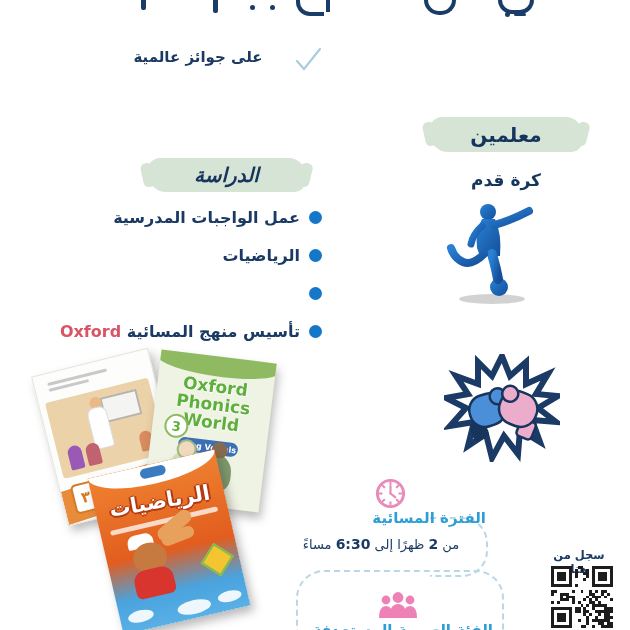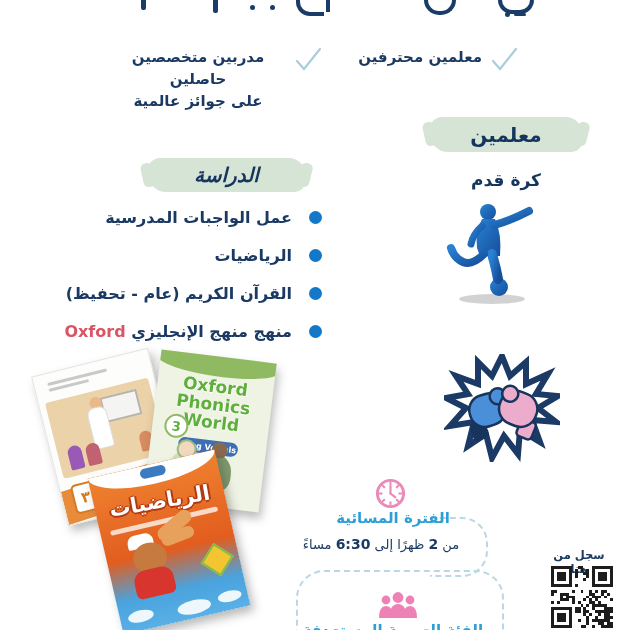--- a/index.html
+++ b/index.html
@@ -132,7 +132,6 @@
         </svg>
     </span>
     <span class="label" style="width:176px;">
-      <span style="display:block;">مدربين متخصصين حاصلين</span>
       <span style="display:block;">على جوائز عالمية</span>
     </span>
   </div>

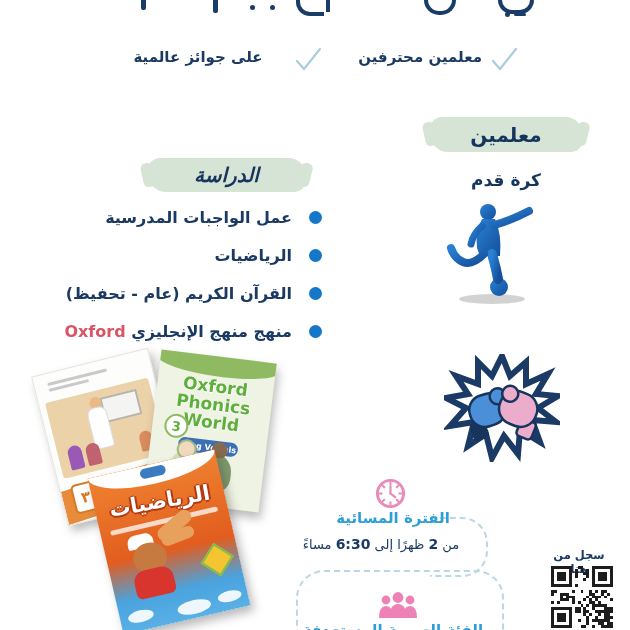--- a/index.html
+++ b/index.html
@@ -116,14 +116,6 @@
     <div class="frag" style="left:514px;top:13px;width:12px;height:3px;border-radius:2px;"></div>
   </div>
 
-  <div class="feature abs" style="right:112px;top:47px;">
-    <span class="check">
-      <svg class="icon" width="27" height="25" viewBox="0 0 27 25">
-          <path d="M2 14 L9 22 L25 2" fill="none" stroke="#a9cdde" stroke-width="2.2" stroke-linecap="round"></path>
-        </svg>
-    </span>
-    <span class="label">معلمين محترفين</span>
-  </div>
 
   <div class="feature abs" style="right:308px;top:47px;">
     <span class="check">

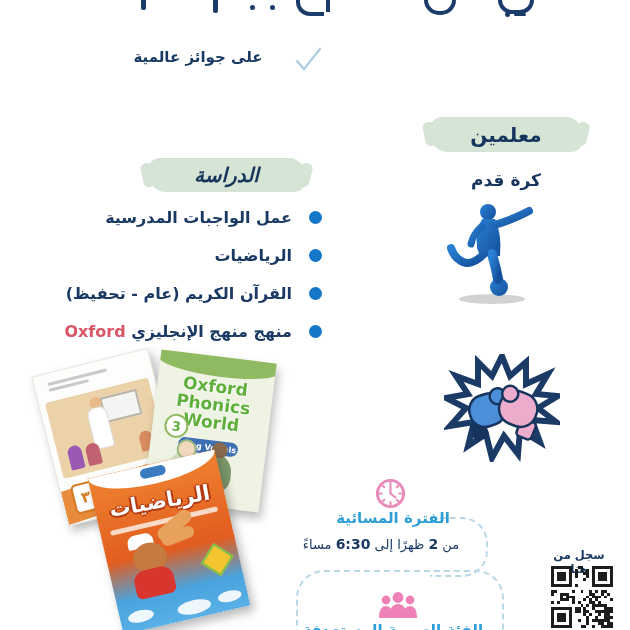--- a/index.html
+++ b/index.html
@@ -36,7 +36,7 @@
   .sport-label{font-size:17px;font-weight:bold;color:#16355d;text-align:center;}
   
   .study-list{list-style:none;margin:0;padding:0;}
-  .study-list li{display:flex;align-items:center;gap:17px;margin-bottom:12px;height:26px;}
+  .study-list li{display:flex;align-items:center;gap:9px;margin-bottom:12px;height:26px;}
   .study-list .dot{width:13px;height:13px;border-radius:50%;background:#1577c8;flex:0 0 auto;}
   .study-list .txt{font-size:16px;font-weight:bold;color:#1b3a63;white-space:nowrap;}
   .hl{color:#d95565;font-weight:bold;}

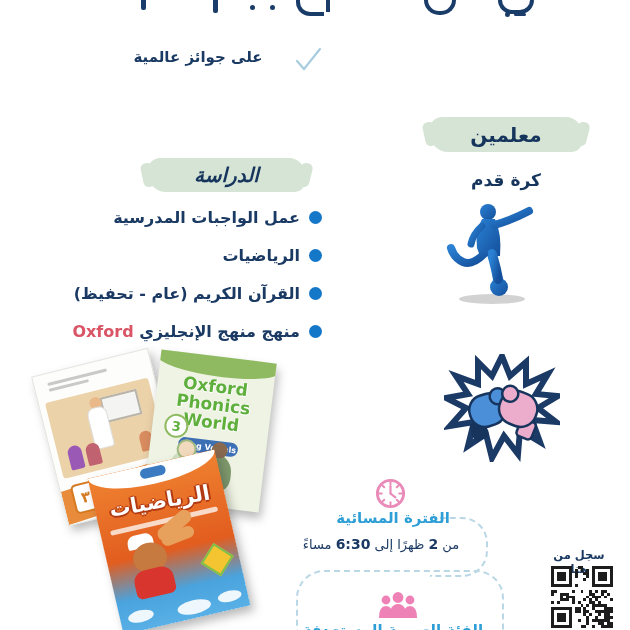--- a/index.html
+++ b/index.html
@@ -181,7 +181,6 @@
     </li>
     <li>
       <span class="dot"></span>
-      <span class="txt">القرآن الكريم (عام - تحفيظ)</span>
     </li>
     <li>
       <span class="dot"></span>

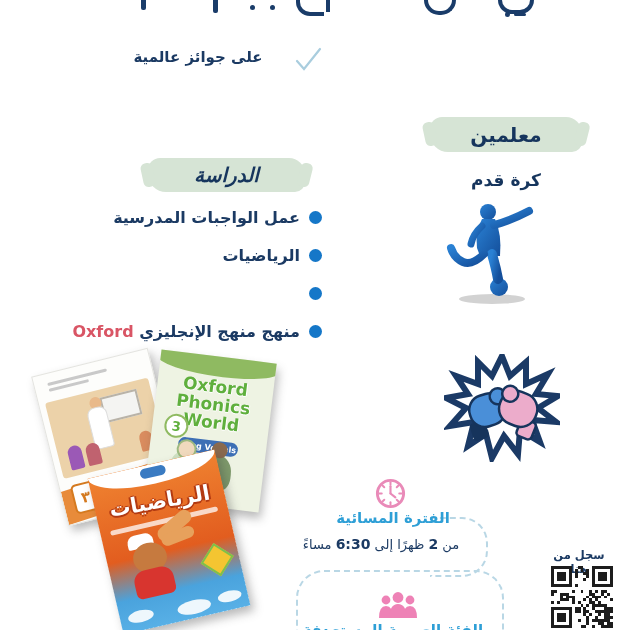--- a/index.html
+++ b/index.html
@@ -184,7 +184,7 @@
     </li>
     <li>
       <span class="dot"></span>
-      <span class="txt"><span>منهج منهج الإنجليزي</span> <span class="hl">Oxford</span></span>
+      <span class="txt"><span>تأسيس منهج المسائية</span> <span class="hl">Oxford</span></span>
     </li>
   </ul>
 

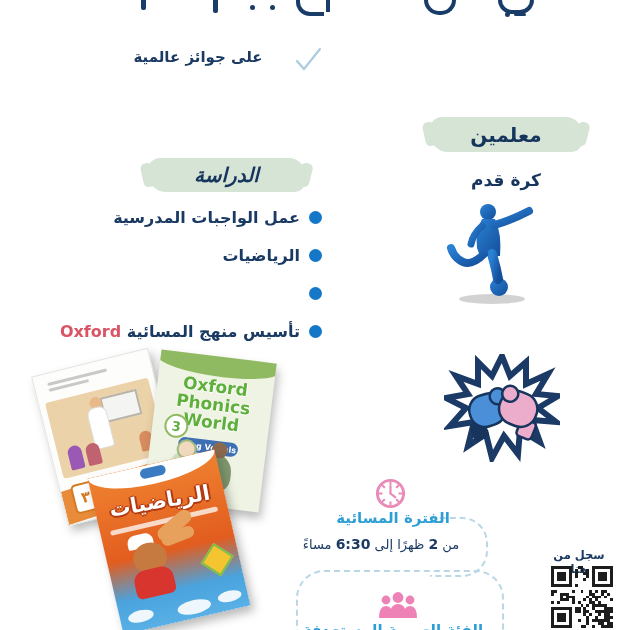--- a/index.html
+++ b/index.html
@@ -90,7 +90,7 @@
   .bookC .cloud{position:absolute;bottom:8px;background:#fff;border-radius:50%;opacity:.9;}
   
   .dash-arc{position:absolute;border:2px dashed #b9d7e5;background:transparent;}
-  .sec-title{position:absolute;text-align:center;font-weight:bold;font-size:15px;color:#2e9fd6;}
+  .sec-title{position:absolute;text-align:right;font-weight:bold;font-size:15px;color:#2e9fd6;}
   .time-row{position:absolute;text-align:center;font-size:13px;color:#1b3a63;direction:rtl;}
   .time-row b{font-size:14px;}
   

